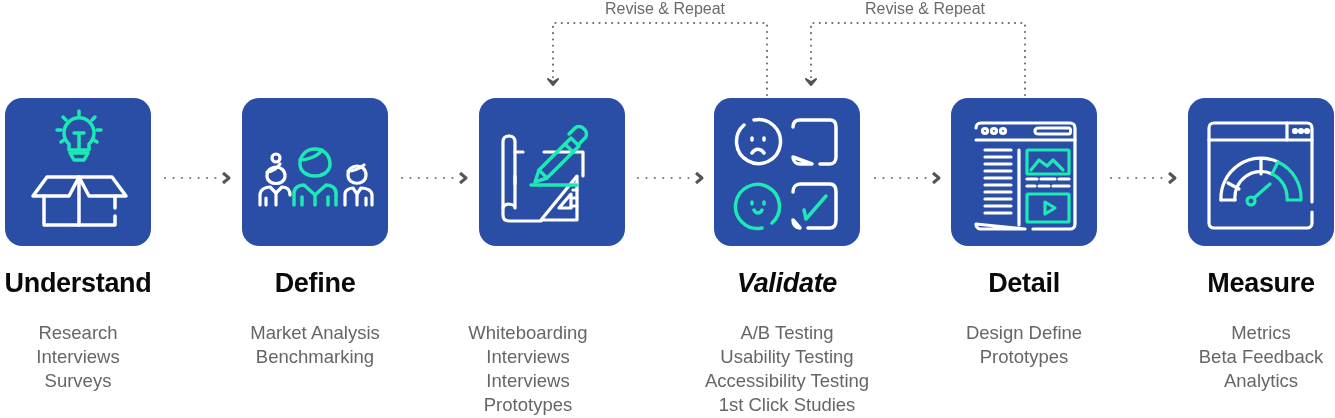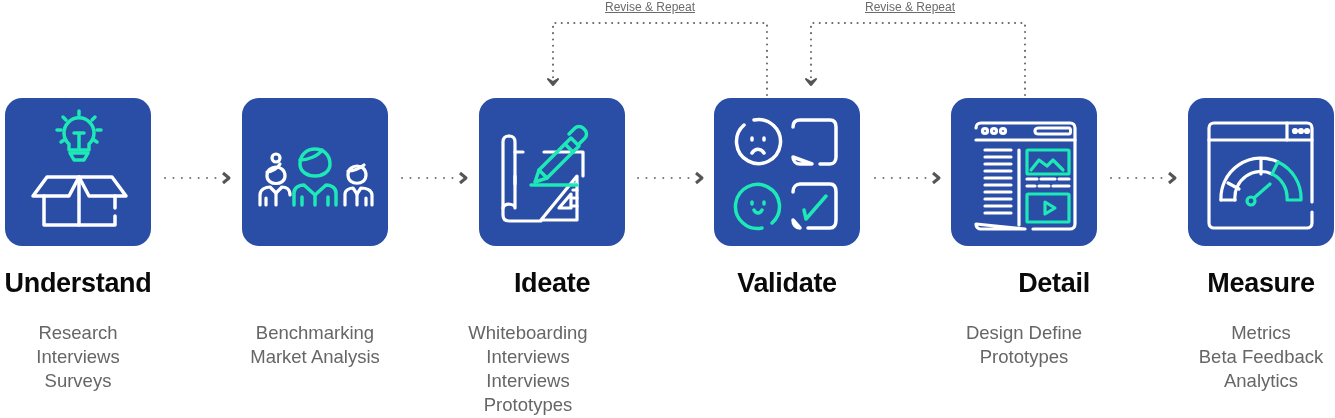--- a/index.html
+++ b/index.html
@@ -12,7 +12,7 @@
   .items div{white-space:nowrap;}
   .conn{position:absolute;top:170px;width:70px;height:16px;}
   .loop{position:absolute;left:0;top:0;}
-  .loop-label{position:absolute;top:0px;font-size:12px;color:#6b6b6b;white-space:nowrap;text-decoration:underline;}
+  .loop-label{position:absolute;top:0px;font-size:16px;color:#6b6b6b;white-space:nowrap;}
 </style>
 </head>
 <body>

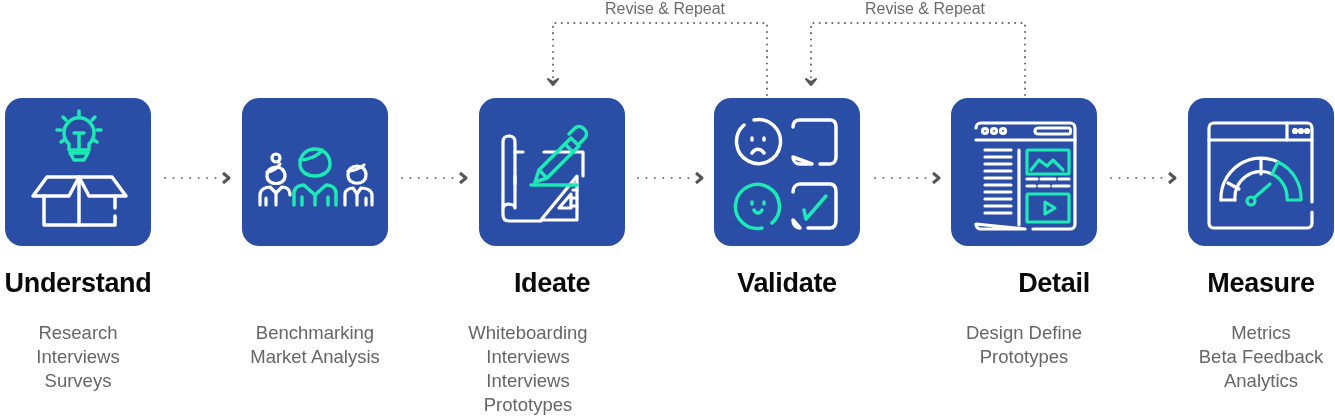--- a/index.html
+++ b/index.html
@@ -98,6 +98,7 @@
       </g>
     </svg>
   </div>
+  <div class="title" style="left:195px;">Define</div>
   <div class="items" style="left:195px;">
     <div>Benchmarking</div>
     <div>Market Analysis</div>

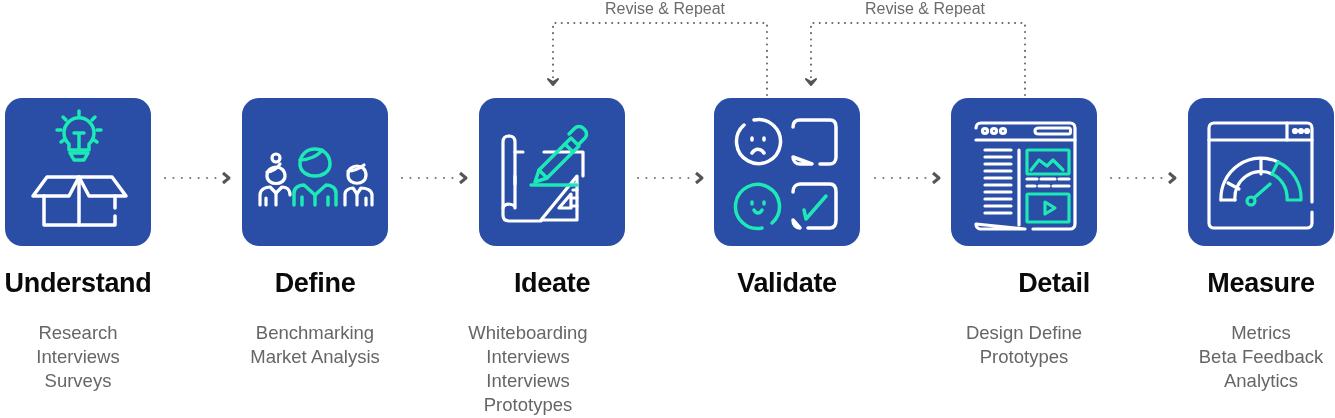--- a/index.html
+++ b/index.html
@@ -123,7 +123,6 @@
       </g>
     </svg>
   </div>
-  <div class="title" style="left:432px;">Ideate</div>
   <div class="items" style="left:408px;">
     <div>Whiteboarding</div>
     <div>Interviews</div>

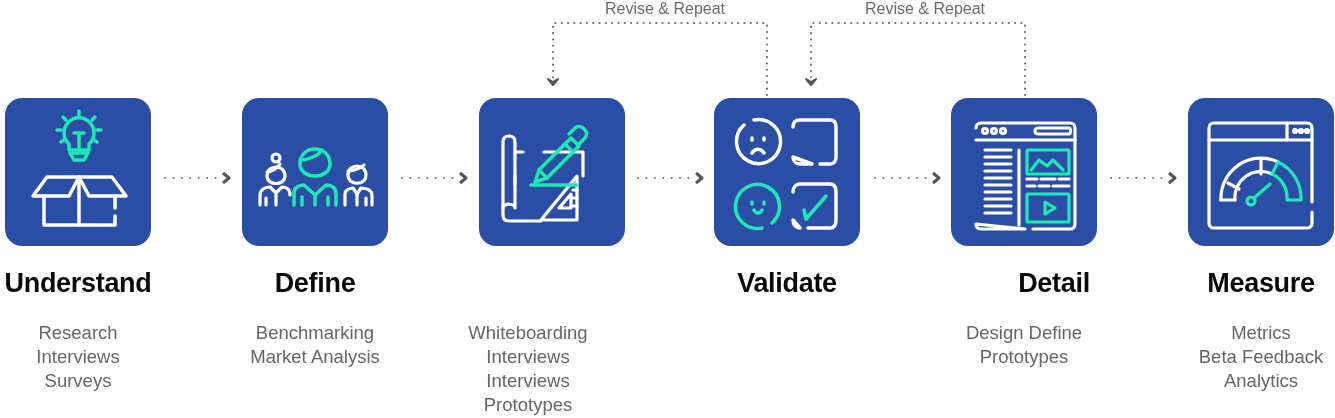--- a/index.html
+++ b/index.html
@@ -149,7 +149,7 @@
       </g>
     </svg>
   </div>
-  <div class="title" style="left:667px;">Validate</div>
+  <div class="title" style="left:667px;font-style:italic;">Validate</div>
 
   <div class="box" style="left:951px;">
     <svg viewBox="0 0 146 148" fill="none" stroke-linecap="round" stroke-linejoin="round">

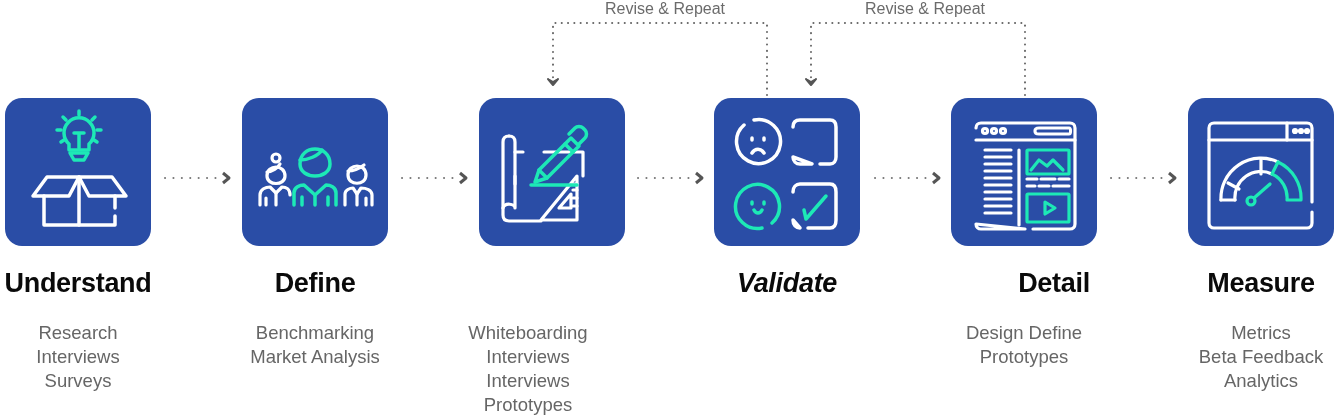--- a/index.html
+++ b/index.html
@@ -172,7 +172,7 @@
       </g>
     </svg>
   </div>
-  <div class="title" style="left:934px;">Detail</div>
+  <div class="title" style="left:904px;">Detail</div>
   <div class="items" style="left:904px;">
     <div>Design Define</div>
     <div>Prototypes</div>

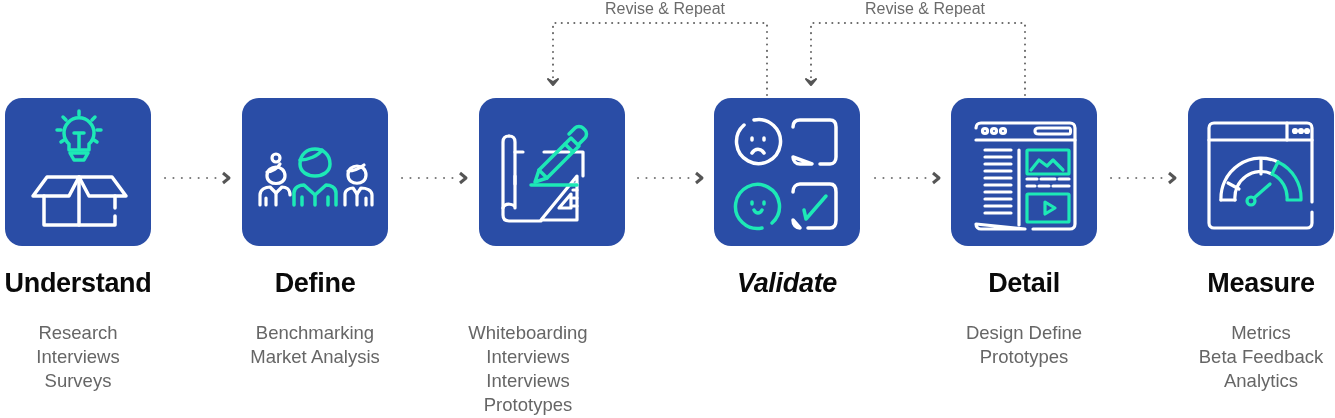--- a/index.html
+++ b/index.html
@@ -150,6 +150,12 @@
     </svg>
   </div>
   <div class="title" style="left:667px;font-style:italic;">Validate</div>
+  <div class="items" style="left:667px;">
+    <div>A/B Testing</div>
+    <div>Usability Testing</div>
+    <div>Accessibility Testing</div>
+    <div>1st Click Studies</div>
+  </div>
 
   <div class="box" style="left:951px;">
     <svg viewBox="0 0 146 148" fill="none" stroke-linecap="round" stroke-linejoin="round">

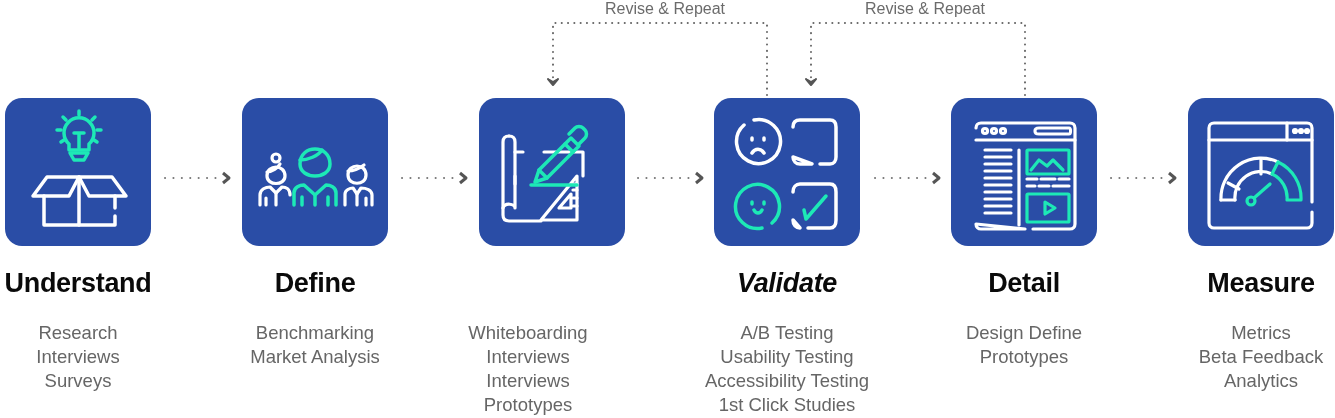--- a/index.html
+++ b/index.html
@@ -100,8 +100,8 @@
   </div>
   <div class="title" style="left:195px;">Define</div>
   <div class="items" style="left:195px;">
+    <div>Market Analysis</div>
     <div>Benchmarking</div>
-    <div>Market Analysis</div>
   </div>
 
   <div class="box" style="left:479px;">

